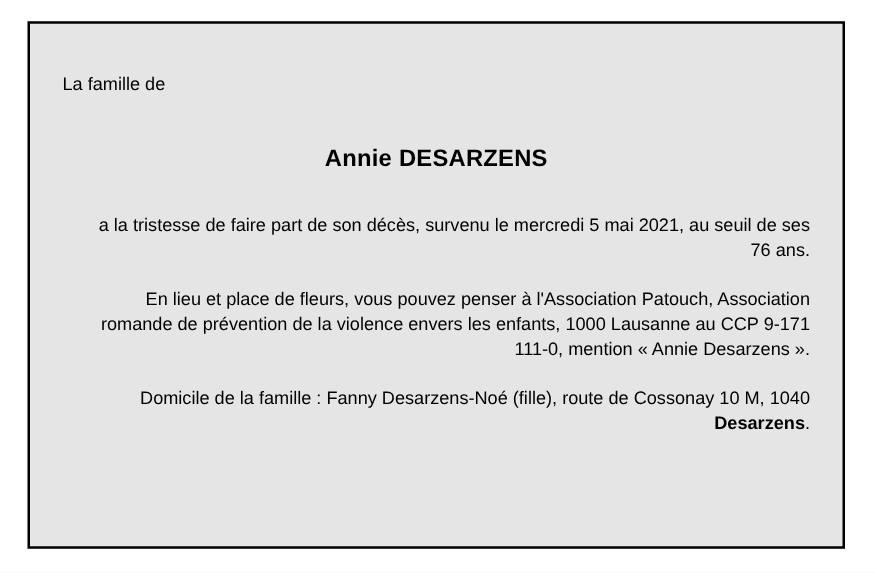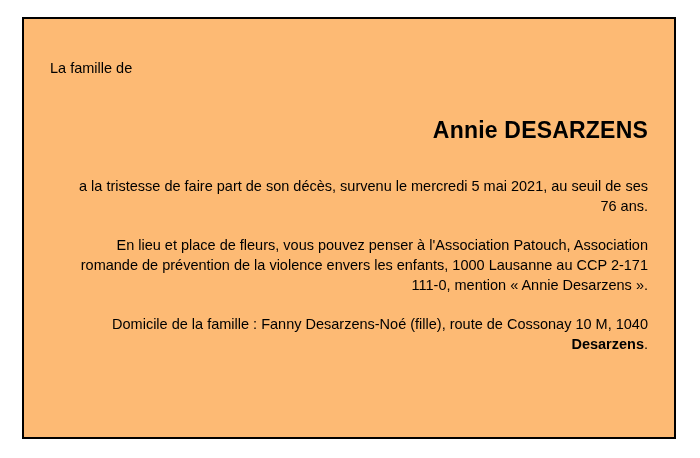--- a/index.html
+++ b/index.html
@@ -22,7 +22,7 @@
     height: 422px;
     border: 2px solid #000000;
     box-sizing: border-box;
-    background: #fdba74;
+    background: #e5e5e5;
   }
   .notice-inner {
     position: absolute;

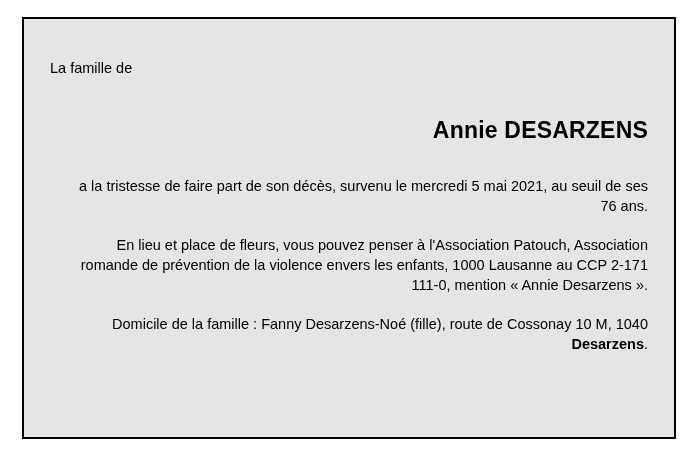--- a/index.html
+++ b/index.html
@@ -36,8 +36,8 @@
     margin: 0 0 0 0;
   }
   .deceased-name {
-    text-align: right;
-    font-size: 23px;
+    text-align: center;
+    font-size: 19px;
     font-weight: bold;
     margin: 38px 0 0 0;
     letter-spacing: 0.2px;

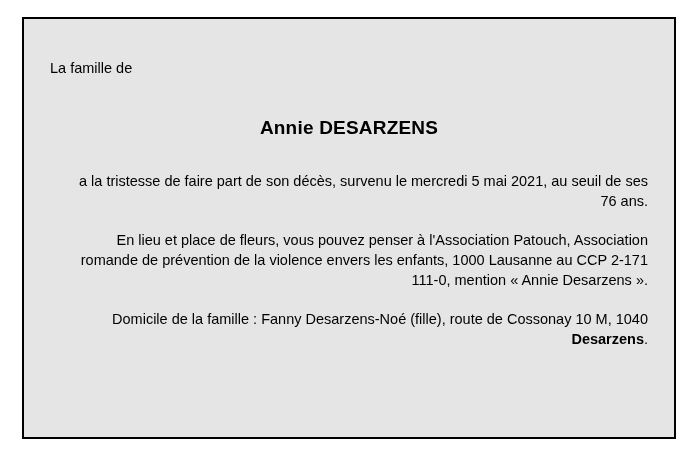--- a/index.html
+++ b/index.html
@@ -68,7 +68,7 @@
     <p class="para">a la tristesse de faire part de son décès, survenu le mercredi 5 mai 2021, au seuil de ses 76 ans.</p>
 
 
-    <p class="para tight">En lieu et place de fleurs, vous pouvez penser à l'Association Patouch, Association romande de prévention de la violence envers les enfants, 1000 Lausanne au CCP 2-171 111-0, mention « Annie Desarzens ».</p>
+    <p class="para tight">En lieu et place de fleurs, vous pouvez penser à l'Association Patouch, Association romande de prévention de la violence envers les enfants, 1000 Lausanne au CCP 9-171 111-0, mention « Annie Desarzens ».</p>
 
     <p class="para tight"><span>Domicile de la famille : Fanny Desarzens-Noé (fille), route de Cossonay 10 M, 1040 </span><span class="bold-inline">Desarzens</span><span>.</span></p>
 

